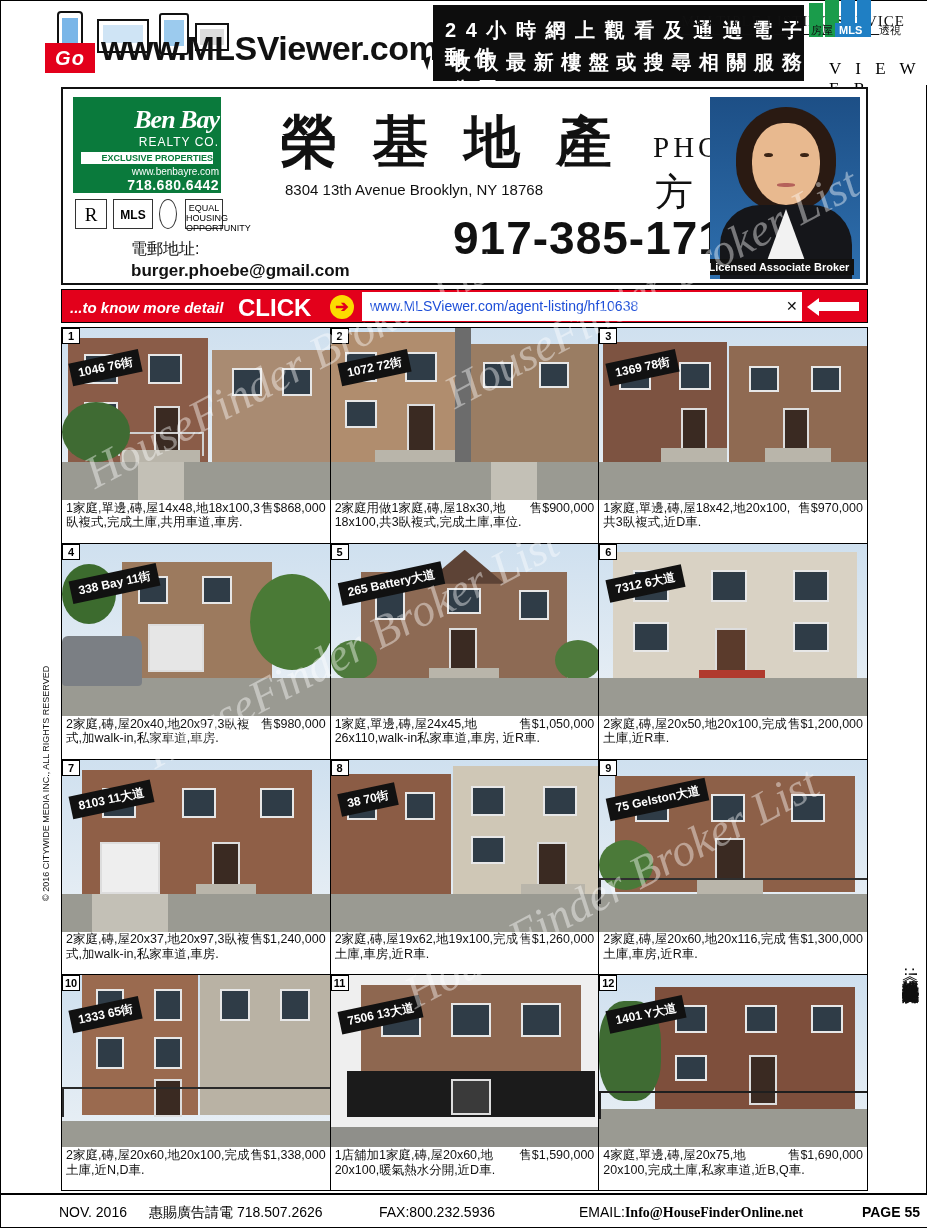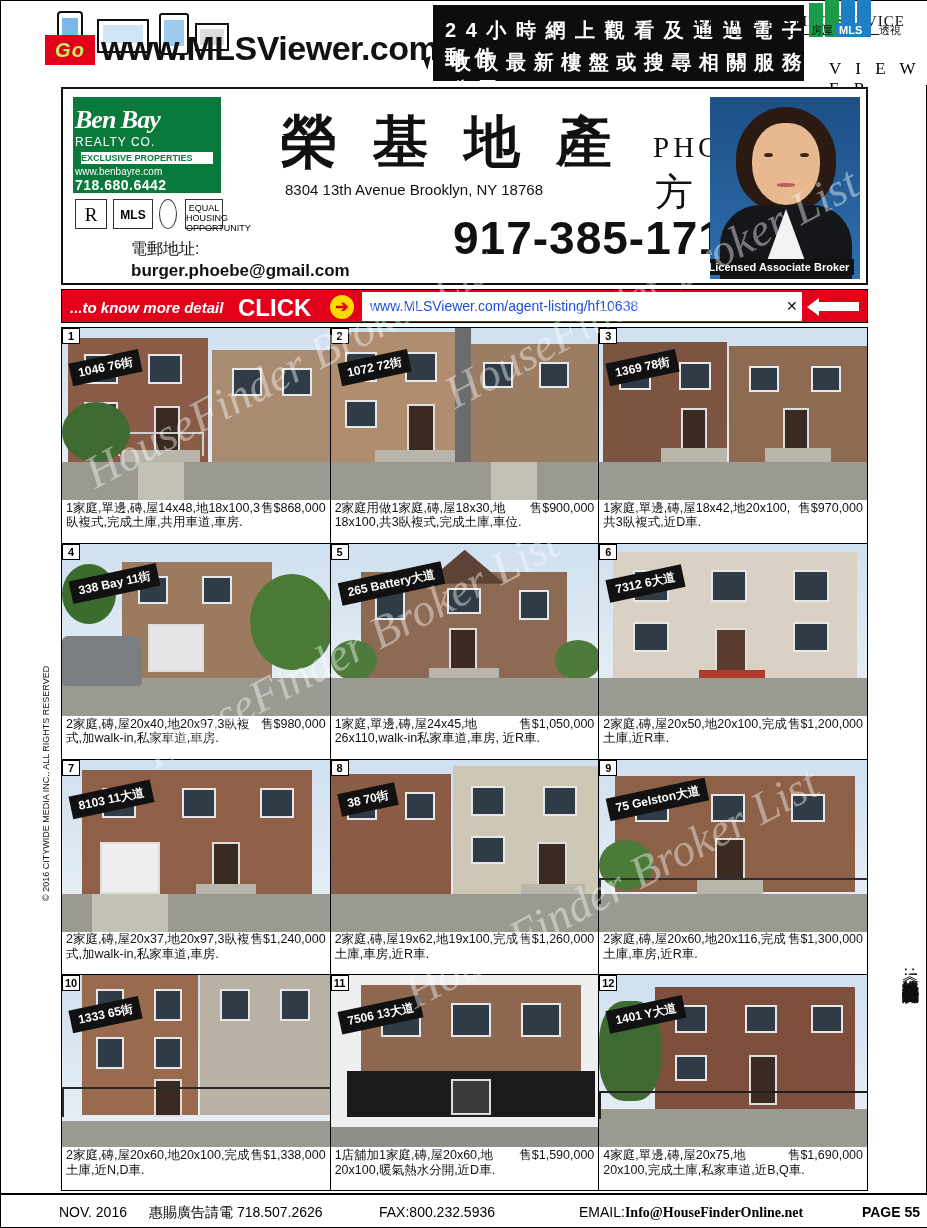--- a/index.html
+++ b/index.html
@@ -37,8 +37,8 @@
   .dev-key:after{ content:""; position:absolute; left:3px; top:4px; right:3px; bottom:4px; background:#ddd;}
 
   .go-badge {
-    position:absolute; left:44px; top:34px; width:50px; height:30px;
-    background:#e3001b; color:#bef264; font-weight:bold; font-size:20px;
+    position:absolute; left:44px; top:42px; width:50px; height:30px;
+    background:#e3001b; color:#ffffff; font-weight:bold; font-size:20px;
     font-style:italic; display:flex; align-items:center; justify-content:center;
     letter-spacing:1px;
   }

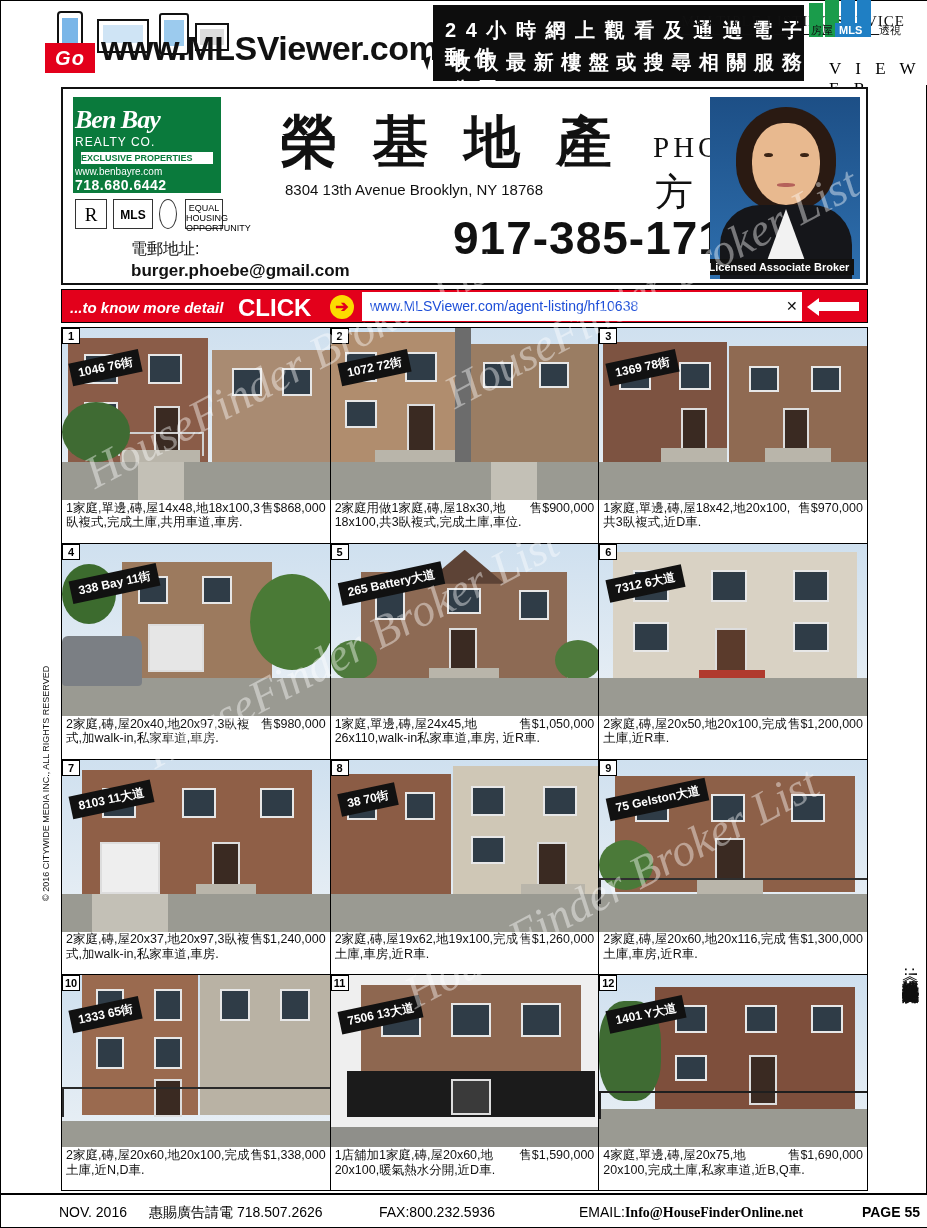--- a/index.html
+++ b/index.html
@@ -73,7 +73,7 @@
   }
   .benbay {
     position:absolute; left:10px; top:8px; width:148px; height:96px;
-    background:#0a7a3c; border:2px solid #0a7a3c; color:#fff; text-align:left;
+    background:#0a7a3c; border:2px solid #0a7a3c; color:#fff; text-align:right;
   }
   .benbay .bb1 { font-family:"Liberation Serif",serif; font-style:italic; font-weight:bold;
      font-size:26px; margin-top:6px; letter-spacing:-1px;}

